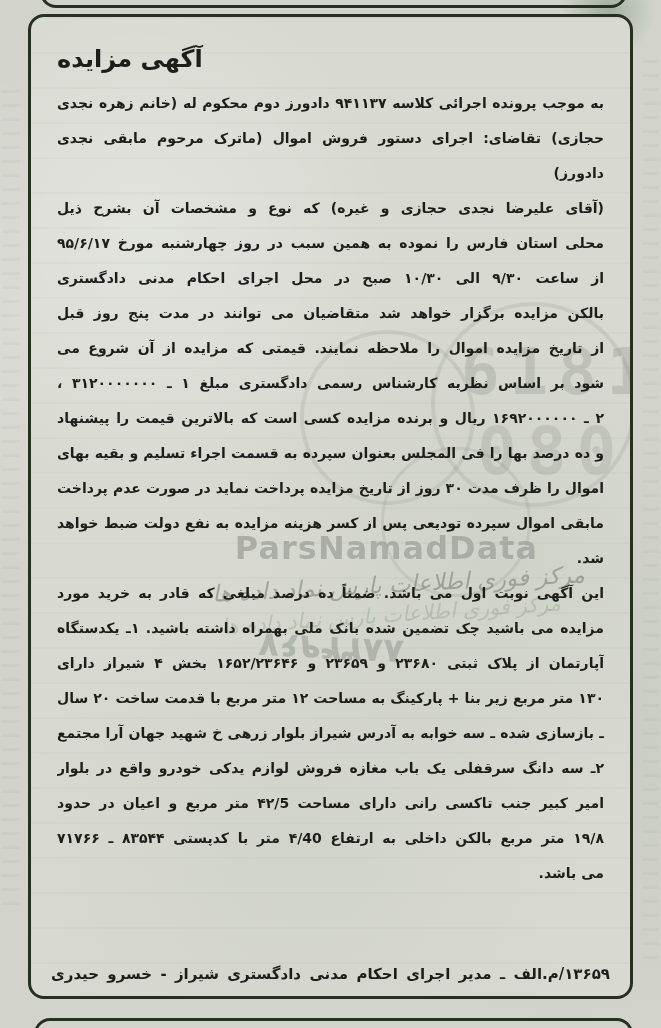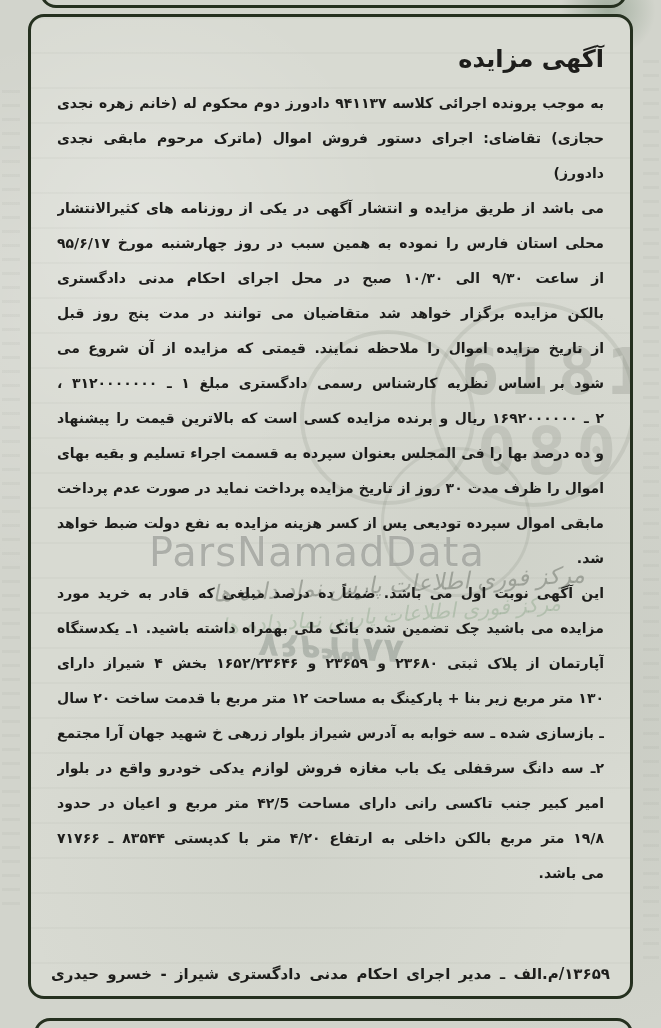--- a/index.html
+++ b/index.html
@@ -63,7 +63,7 @@
 
   .title{
     position:relative;z-index:2;margin:0;padding-top:6px;
-    text-align:right;font-size:24px;font-weight:bold;color:var(--ink);
+    text-align:left;font-size:24px;font-weight:bold;color:var(--ink);
     letter-spacing:0.5px;
   }
   .body-text{position:relative;z-index:2;margin-top:13px;}

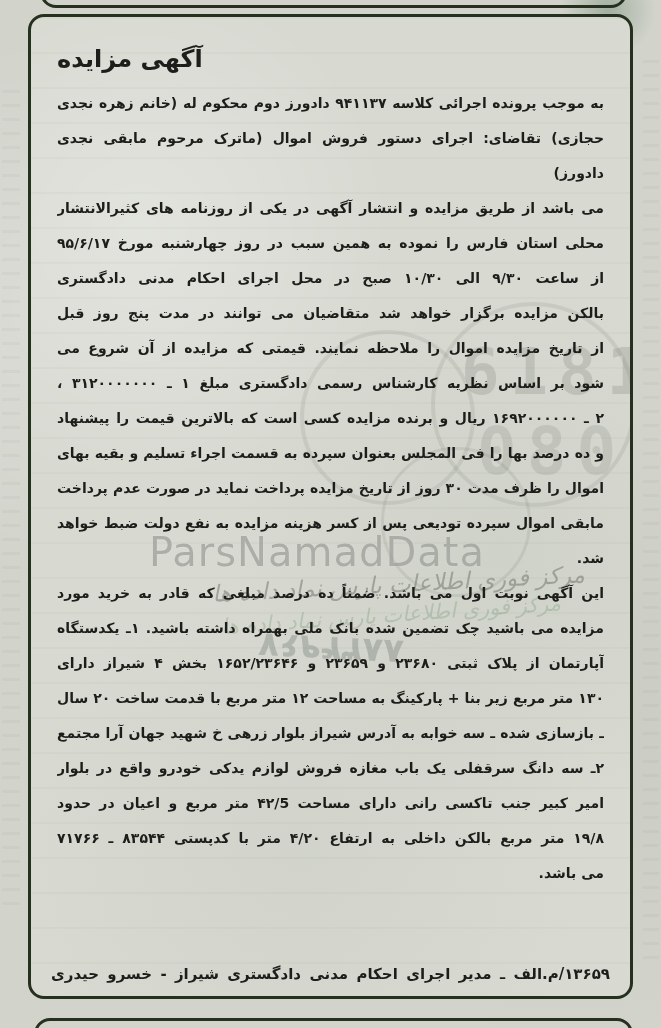--- a/index.html
+++ b/index.html
@@ -142,6 +142,7 @@
       <div class="ln">به موجب پرونده اجرائی کلاسه ۹۴۱۱۳۷ دادورز دوم محکوم له (خانم زهره نجدی</div>
       <div class="ln">حجازی) تقاضای: اجرای دستور فروش اموال (ماترک مرحوم مابقی نجدی</div>
       <div class="ln end">دادورز)</div>
+      <div class="ln">(آقای علیرضا نجدی حجازی و غیره) که نوع و مشخصات آن بشرح ذیل</div>
       <div class="ln">می باشد از طریق مزایده و انتشار آگهی در یکی از روزنامه های کثیرالانتشار</div>
       <div class="ln">محلی استان فارس را نموده به همین سبب در روز چهارشنبه مورخ ۹۵/۶/۱۷</div>
       <div class="ln">از ساعت ۹/۳۰ الی ۱۰/۳۰ صبح در محل اجرای احکام مدنی دادگستری</div>

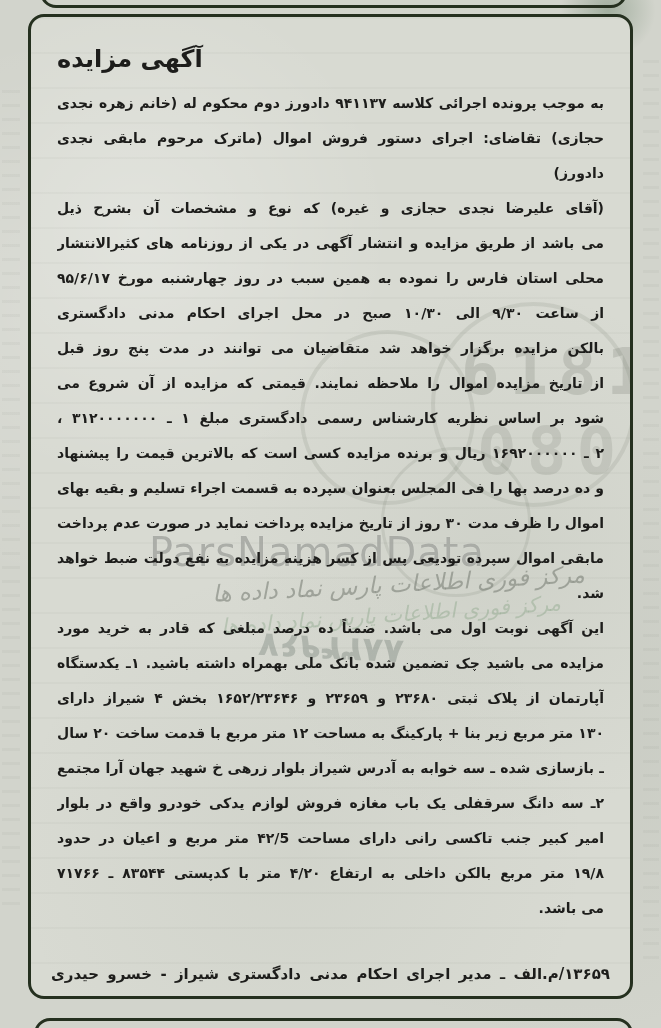--- a/index.html
+++ b/index.html
@@ -143,7 +143,6 @@
       <div class="ln">حجازی) تقاضای: اجرای دستور فروش اموال (ماترک مرحوم مابقی نجدی</div>
       <div class="ln end">دادورز)</div>
       <div class="ln">(آقای علیرضا نجدی حجازی و غیره) که نوع و مشخصات آن بشرح ذیل</div>
-      <div class="ln">می باشد از طریق مزایده و انتشار آگهی در یکی از روزنامه های کثیرالانتشار</div>
       <div class="ln">محلی استان فارس را نموده به همین سبب در روز چهارشنبه مورخ ۹۵/۶/۱۷</div>
       <div class="ln">از ساعت ۹/۳۰ الی ۱۰/۳۰ صبح در محل اجرای احکام مدنی دادگستری</div>
       <div class="ln">بالکن مزایده برگزار خواهد شد متقاضیان می توانند در مدت پنج روز قبل</div>

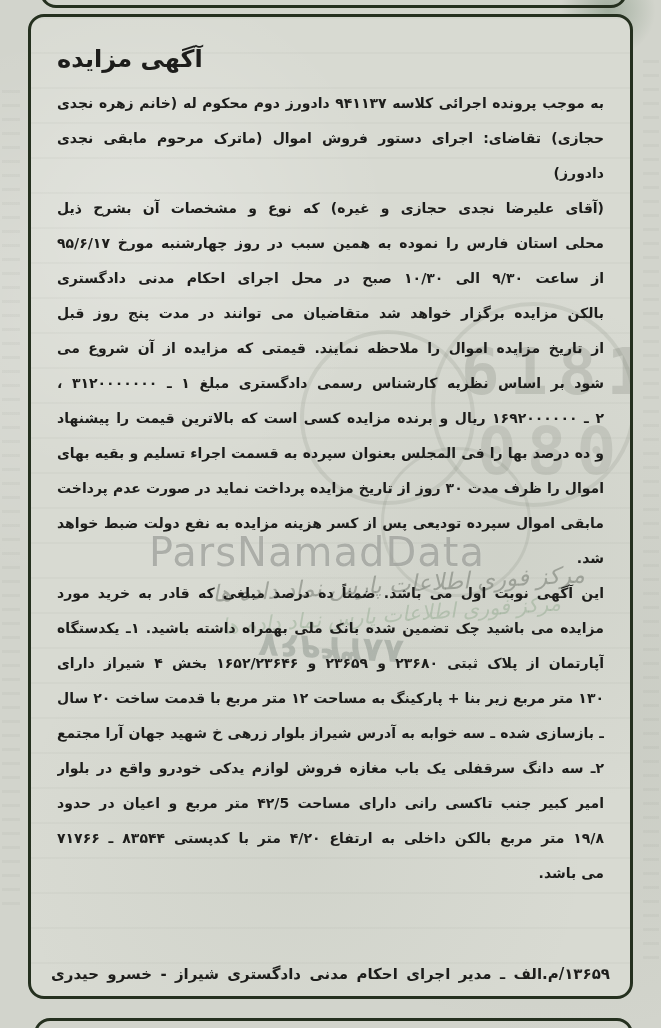--- a/index.html
+++ b/index.html
@@ -94,8 +94,8 @@
   .wm-d1{left:430px;top:318px;font-size:64px;}
   .wm-d2{left:446px;top:396px;font-size:66px;color:rgba(100,106,96,0.16);}
   .wm-brand{
-    left:118px;top:512px;width:475px;direction:ltr;
-    font-size:40px;font-weight:normal;letter-spacing:1px;
+    left:118px;top:512px;width:475px;text-align:center;direction:ltr;
+    font-size:32px;font-weight:bold;letter-spacing:1px;
     color:rgba(125,130,122,0.58);text-shadow:0 0 1px rgba(255,255,255,0.5);
   }
   .wm-hand1{

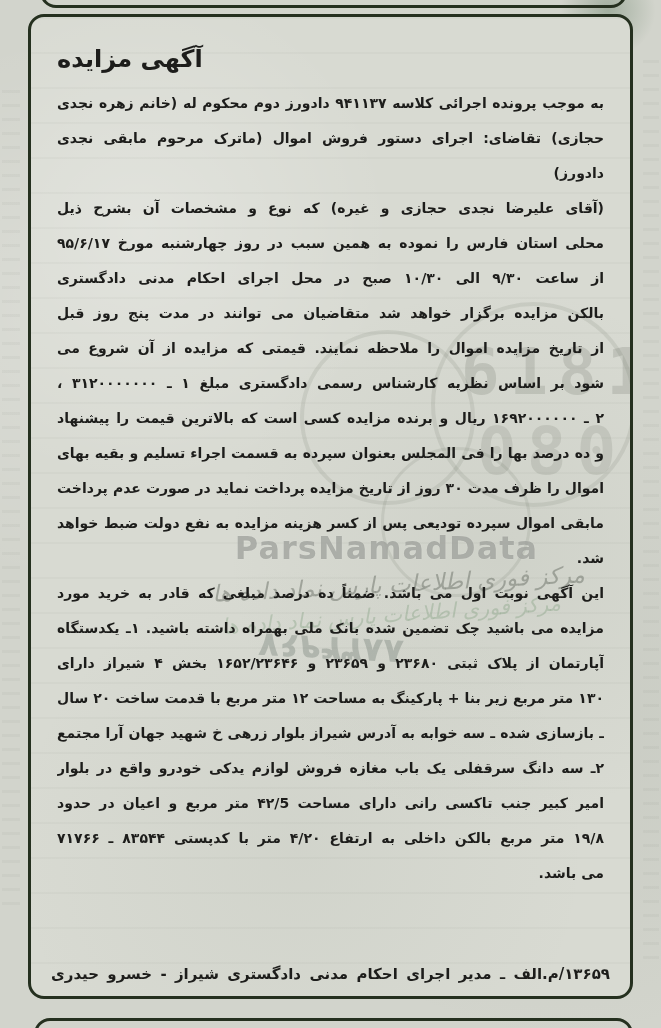--- a/index.html
+++ b/index.html
@@ -160,7 +160,7 @@
       <div class="ln">ـ بازسازی شده ـ سه خوابه به آدرس شیراز بلوار زرهی خ شهید جهان آرا مجتمع</div>
       <div class="ln">۲ـ سه دانگ سرقفلی یک باب مغازه فروش لوازم یدکی خودرو واقع در بلوار</div>
       <div class="ln">امیر کبیر جنب تاکسی رانی دارای مساحت ۴۲/5 متر مربع و اعیان در حدود</div>
-      <div class="ln">۱۹/۸ متر مربع بالکن داخلی به ارتفاع ۴/۲۰ متر با کدپستی ۸۳۵۴۴ ـ ۷۱۷۶۶</div>
+      <div class="ln">۱۹/۸ متر مربع بالکن داخلی به ارتفاع ۴/40 متر با کدپستی ۸۳۵۴۴ ـ ۷۱۷۶۶</div>
       <div class="ln end">می باشد.</div>
     </div>
 

